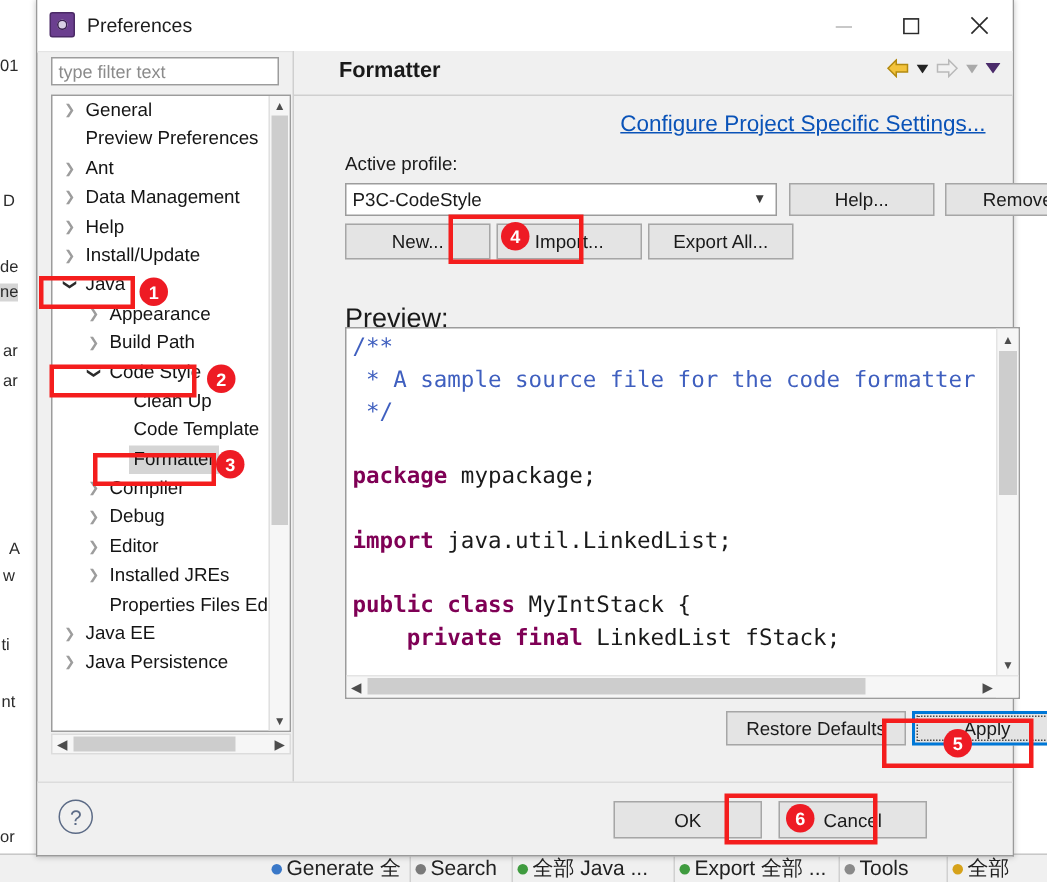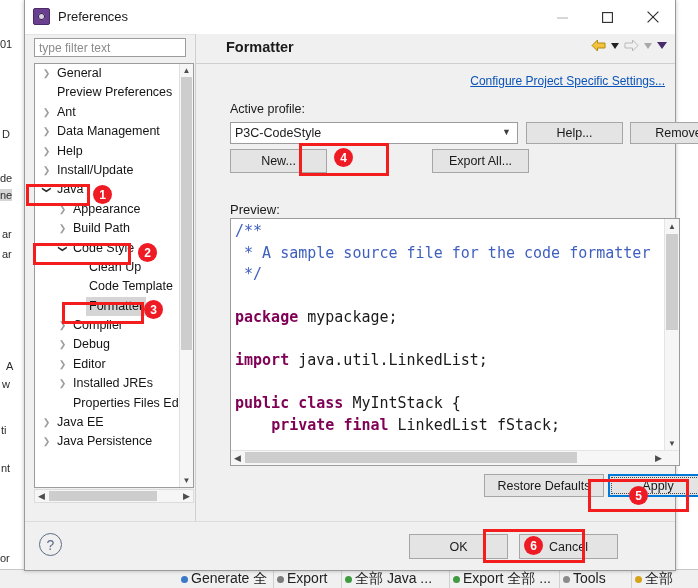--- a/index.html
+++ b/index.html
@@ -60,7 +60,7 @@
   .pane-title{position:absolute;left:30px;top:5px;font-size:14.5px;font-weight:bold;color:#1a1a1a;}
   .navbar{position:absolute;right:8px;top:5px;display:flex;align-items:center;gap:5px;}
   .navbar span{display:flex;align-items:center;}
-  .link{position:absolute;right:10px;top:40px;color:#0a53b8;text-decoration:underline;font-size:12px;}
+  .link{position:absolute;right:18px;top:40px;color:#0a53b8;text-decoration:underline;font-size:15px;}
   .lbl-active{position:absolute;left:34px;top:68px;font-size:12.5px;}
   .combo{position:absolute;left:34px;top:88px;width:288px;height:22px;background:#fff;border:1px solid #9c9c9c;
      box-sizing:border-box;font-size:12.5px;padding:3px 0 0 4px;}

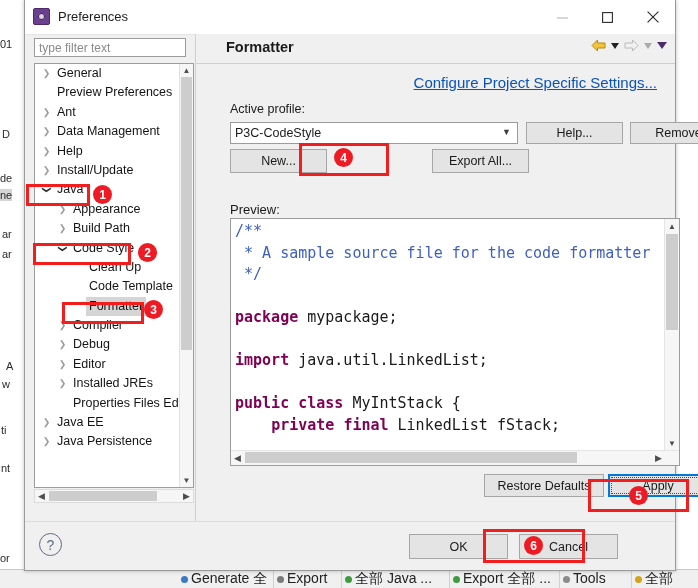--- a/index.html
+++ b/index.html
@@ -300,6 +300,7 @@
     <div class="btn abs" style="left:434px;top:88px;width:97px;height:22px;">Remove</div>
 
     <div class="btn abs" style="left:34px;top:115px;width:97px;height:24px;">New...</div>
+    <div class="btn abs" style="left:135px;top:115px;width:97px;height:24px;">Import...</div>
     <div class="btn abs" style="left:236px;top:115px;width:97px;height:24px;">Export All...</div>
 
     <div class="lbl-preview">Preview:</div>

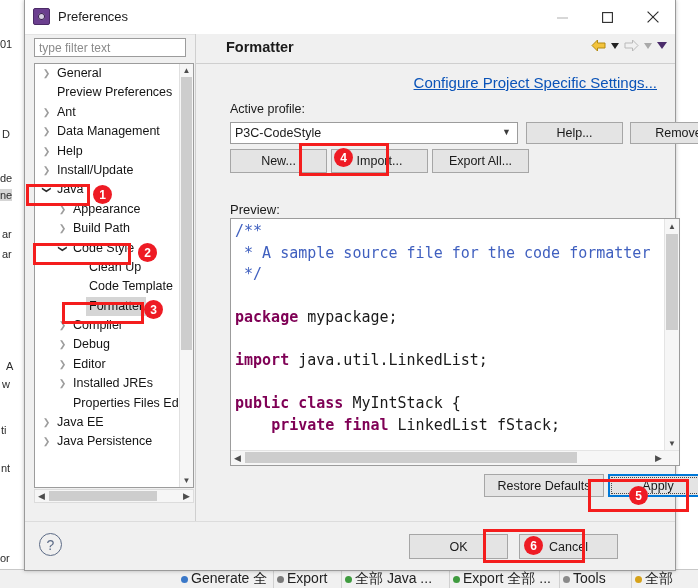--- a/index.html
+++ b/index.html
@@ -68,7 +68,7 @@
   .btn{background:#e4e4e4;border:1px solid #a6a6a6;box-sizing:border-box;font-size:12.5px;
      color:#1a1a1a;display:flex;align-items:center;justify-content:center;font-family:"Liberation Sans",sans-serif;}
   .abs{position:absolute;}
-  .lbl-preview{position:absolute;left:34px;top:168px;font-size:13px;}
+  .lbl-preview{position:absolute;left:34px;top:168px;font-size:18px;}
   .preview{position:absolute;left:34px;top:184px;width:450px;height:248px;background:#fff;
      border:1px solid #9c9c9c;box-sizing:border-box;overflow:hidden;}
   .code{position:absolute;left:4px;top:2px;font-family:"DejaVu Sans Mono", monospace;font-size:15px;

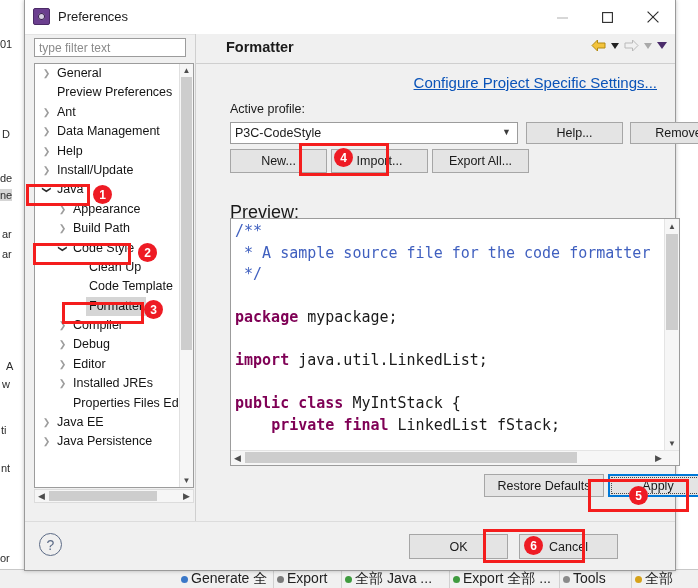--- a/index.html
+++ b/index.html
@@ -117,7 +117,7 @@
       <span class="bg-dot" style="background:#3a78c8;"></span><span>Generate 全部</span>
     </div>
     <div class="bg-tb-cell" style="left:274px;width:68px;">
-      <span class="bg-dot" style="background:#7a7a7a;"></span><span>Export</span>
+      <span class="bg-dot" style="background:#7a7a7a;"></span><span>Search</span>
     </div>
     <div class="bg-tb-cell" style="left:342px;width:108px;">
       <span class="bg-dot" style="background:#3f9b3f;"></span><span>全部 Java ...</span>

